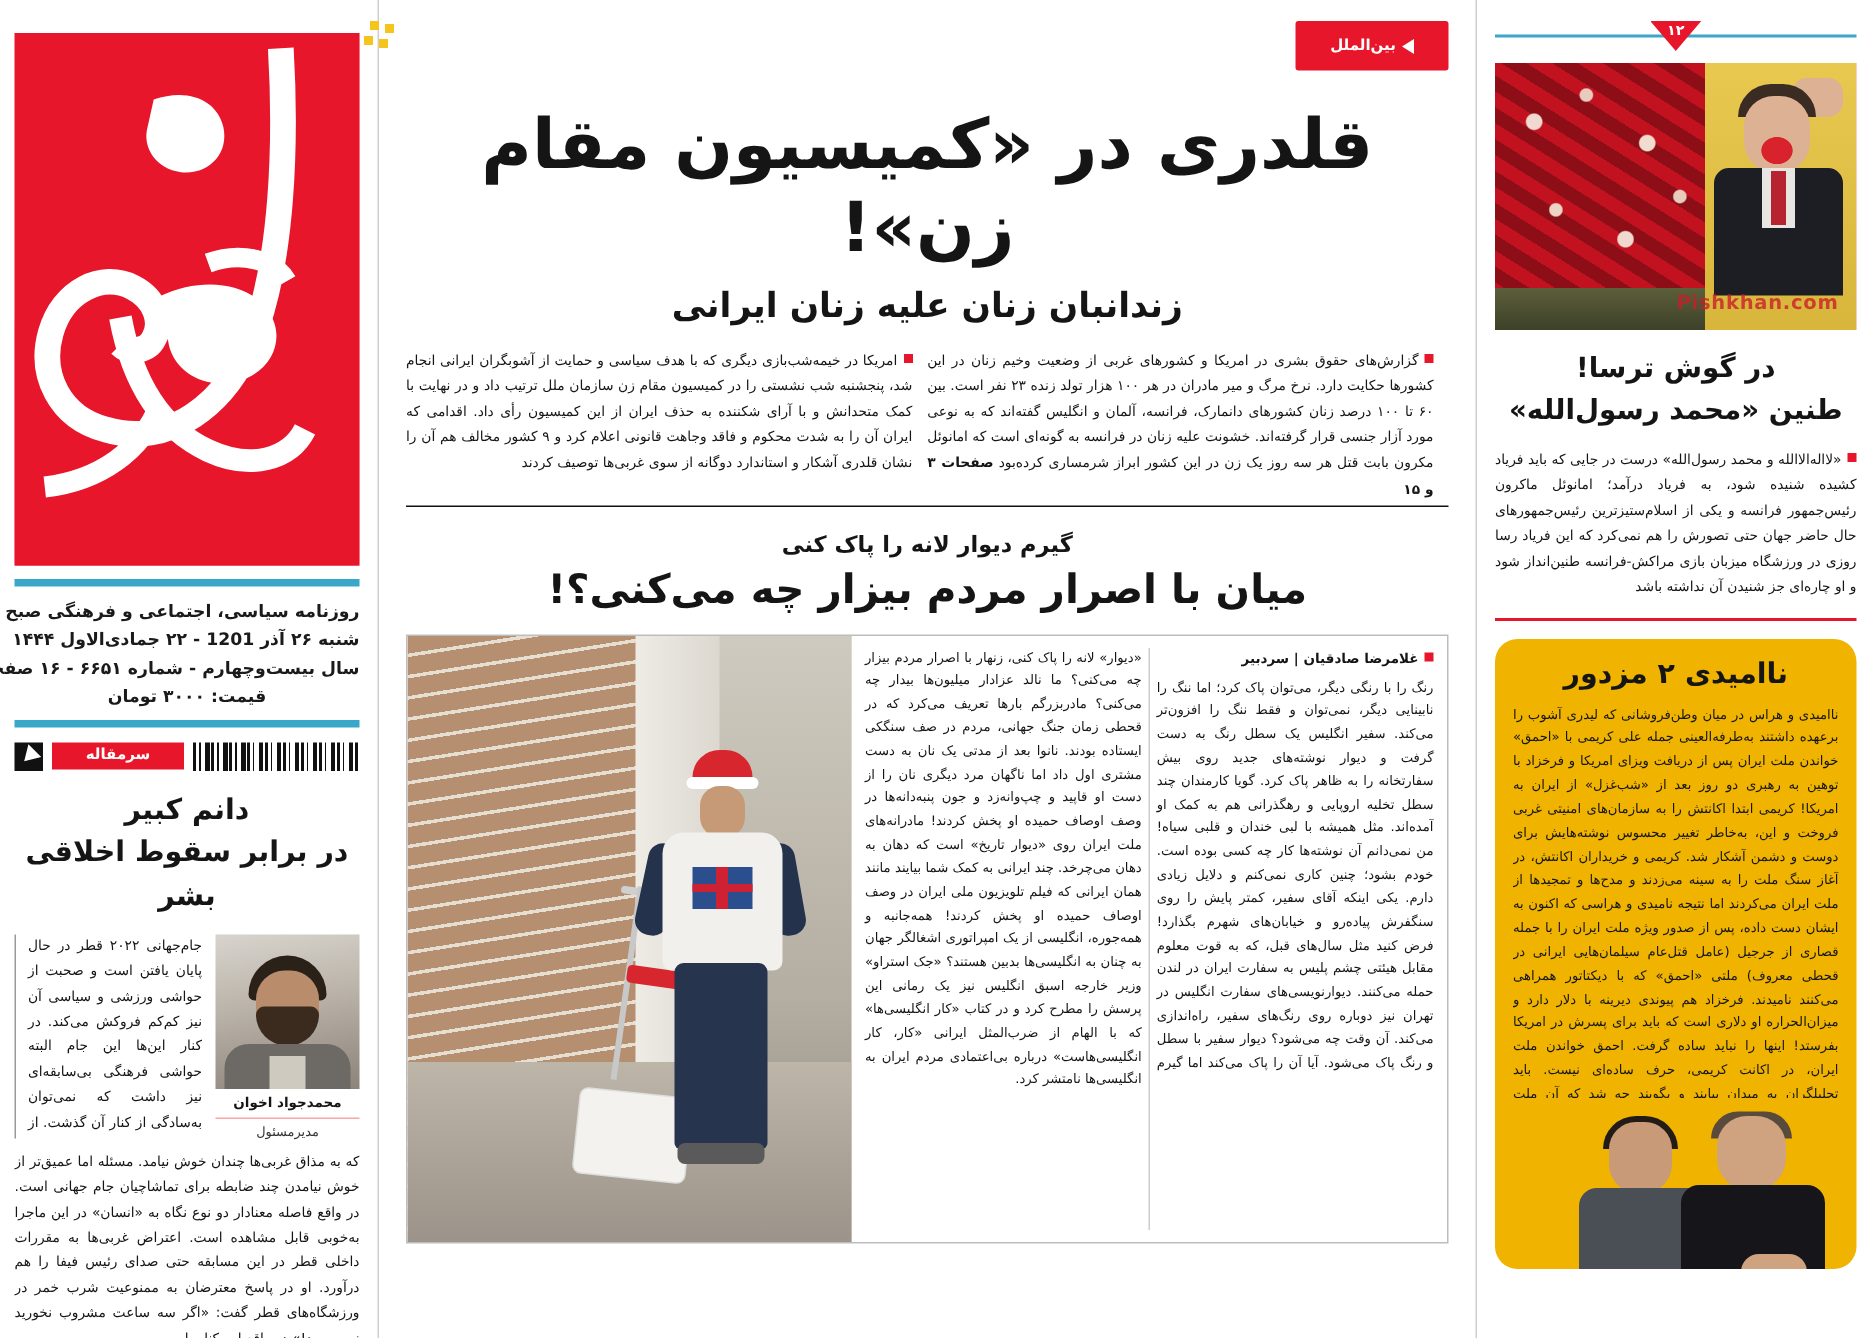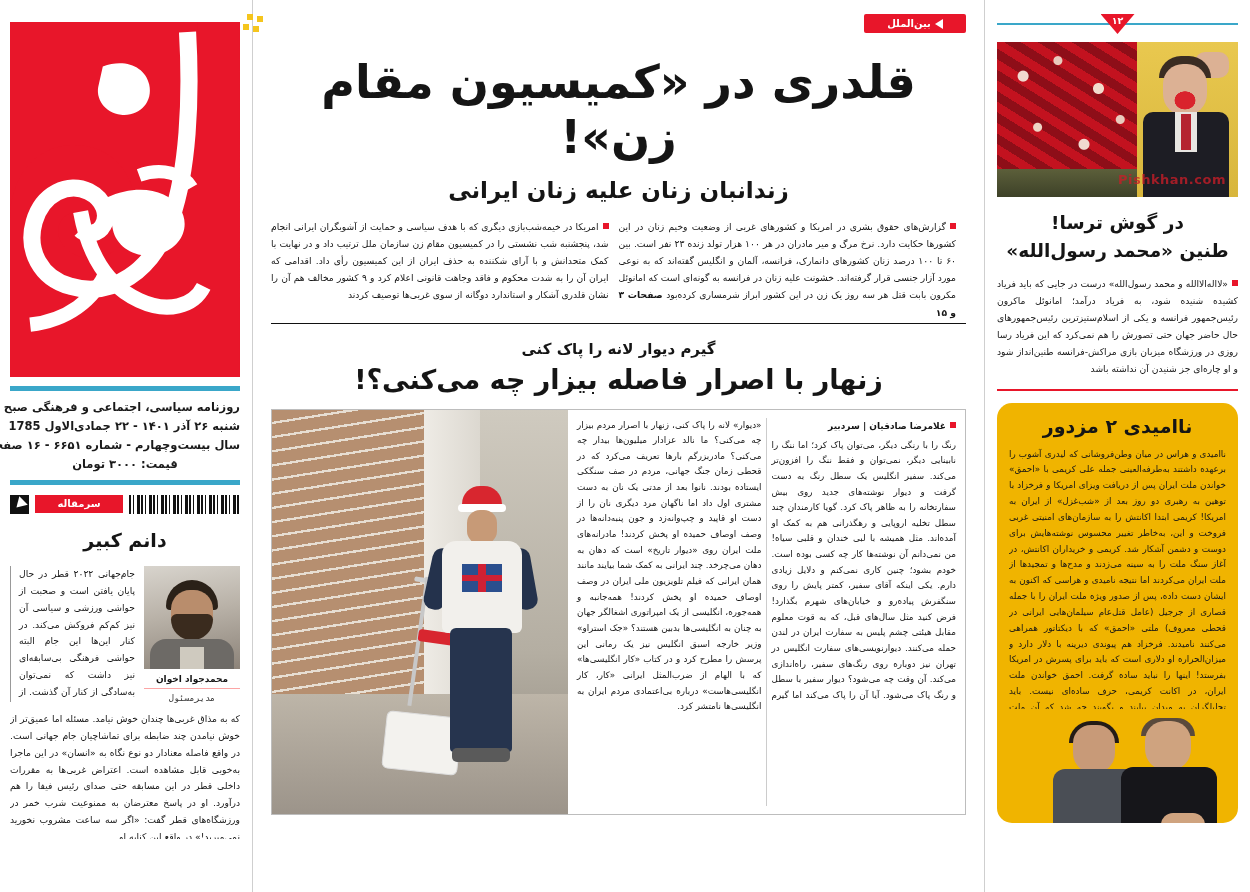--- a/index.html
+++ b/index.html
@@ -192,7 +192,7 @@
     background: #e8162a;
     color: #fff;
     width: 102px;
-    height: 19px;
+    height: 33px;
     display: flex;
     flex-direction: row-reverse;
     align-items: center;

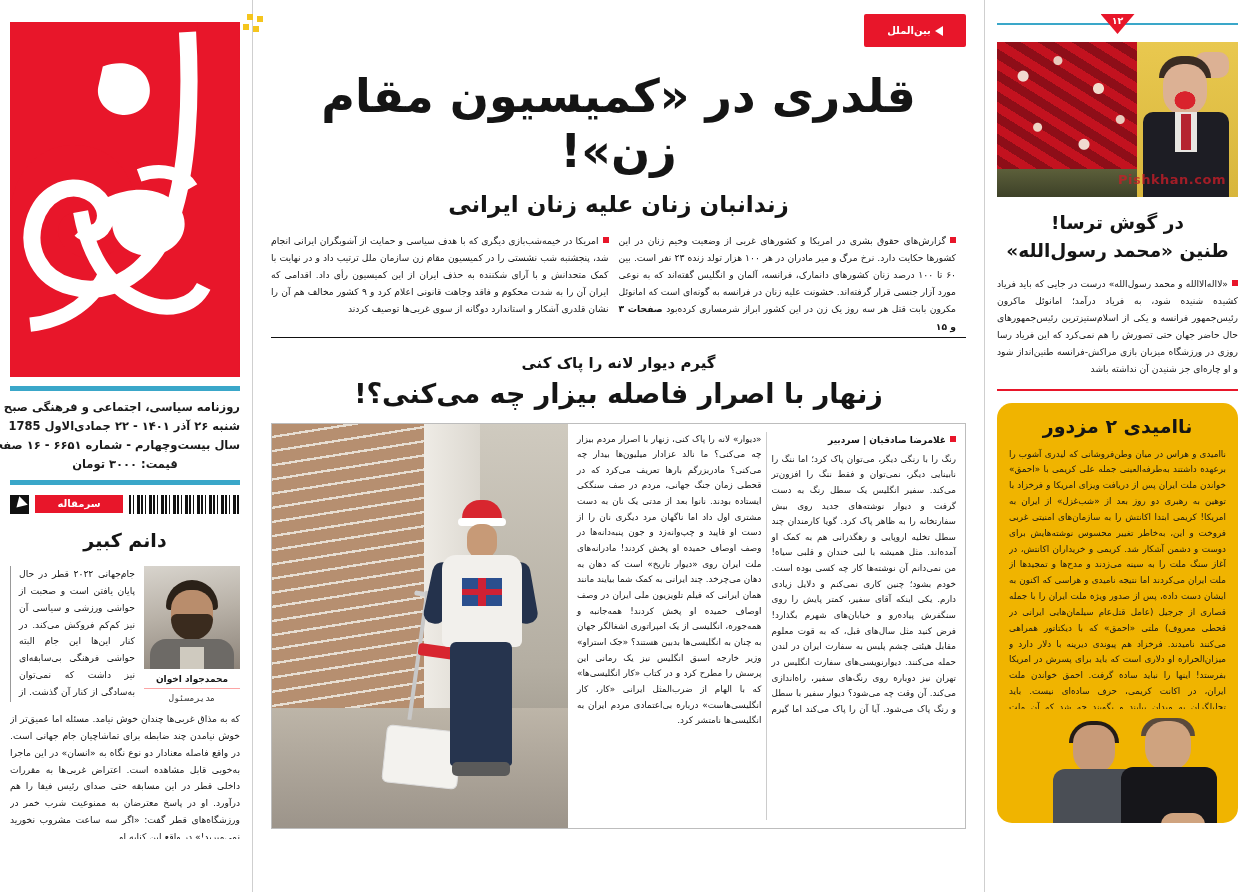--- a/index.html
+++ b/index.html
@@ -373,7 +373,7 @@
   }
   .story-img-top {
     width: 100%;
-    height: 155px;
+    height: 178px;
     position: relative;
     overflow: hidden;
     background: #f9a8d4;

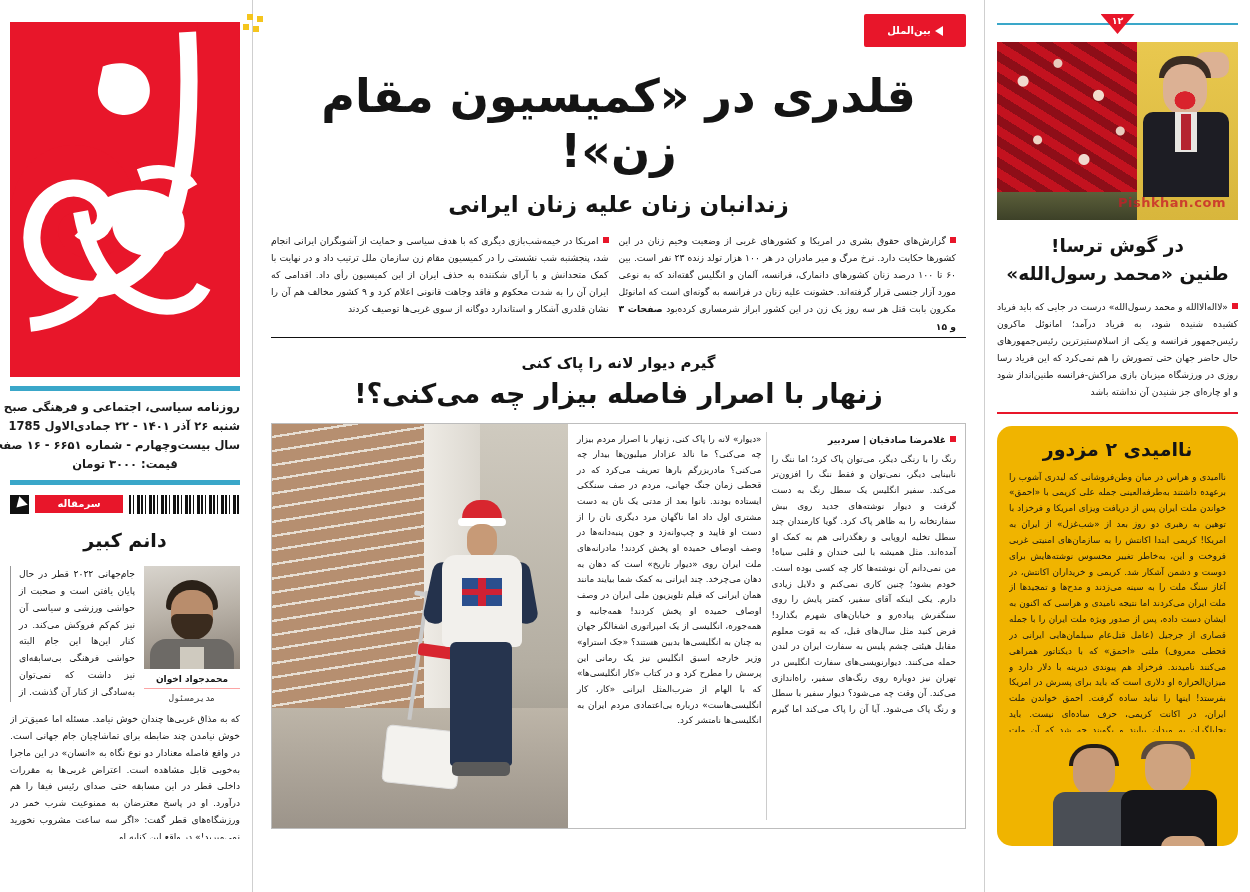--- a/index.html
+++ b/index.html
@@ -557,7 +557,7 @@
     </div>
 
     <div class="second-kicker">گیرم دیوار لانه را پاک کنی</div>
-    <div class="second-head">زنهار با اصرار فاصله بیزار چه می‌کنی؟!</div>
+    <div class="second-head">میان با اصرار مردم بیزار چه می‌کنی؟!</div>
 
     <div class="story-box">
       <div class="story-photo">

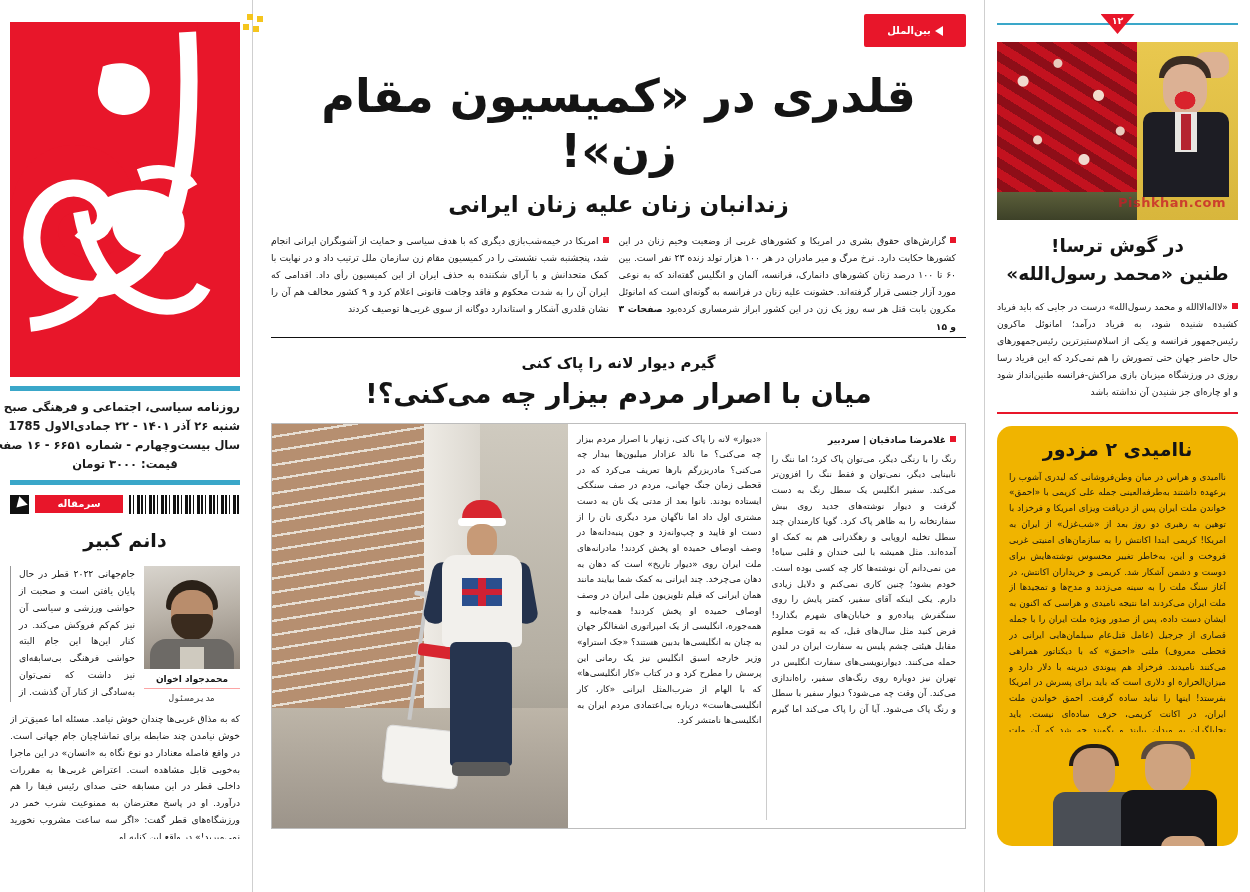--- a/index.html
+++ b/index.html
@@ -492,7 +492,7 @@
 
       <div class="masthead-lines">
         <div>روزنامه سیاسی، اجتماعی و فرهنگی صبح ایران</div>
-        <div>شنبه ۲۶ آذر ۱۴۰۱ - ۲۲ جمادی‌الاول 1785</div>
+        <div>شنبه ۲۶ آذر 1201 - ۲۲ جمادی‌الاول ۱۴۴۴</div>
         <div>سال بیست‌وچهارم - شماره ۶۶۵۱ - ۱۶ صفحه</div>
         <div>قیمت: ۳۰۰۰ تومان</div>
       </div>

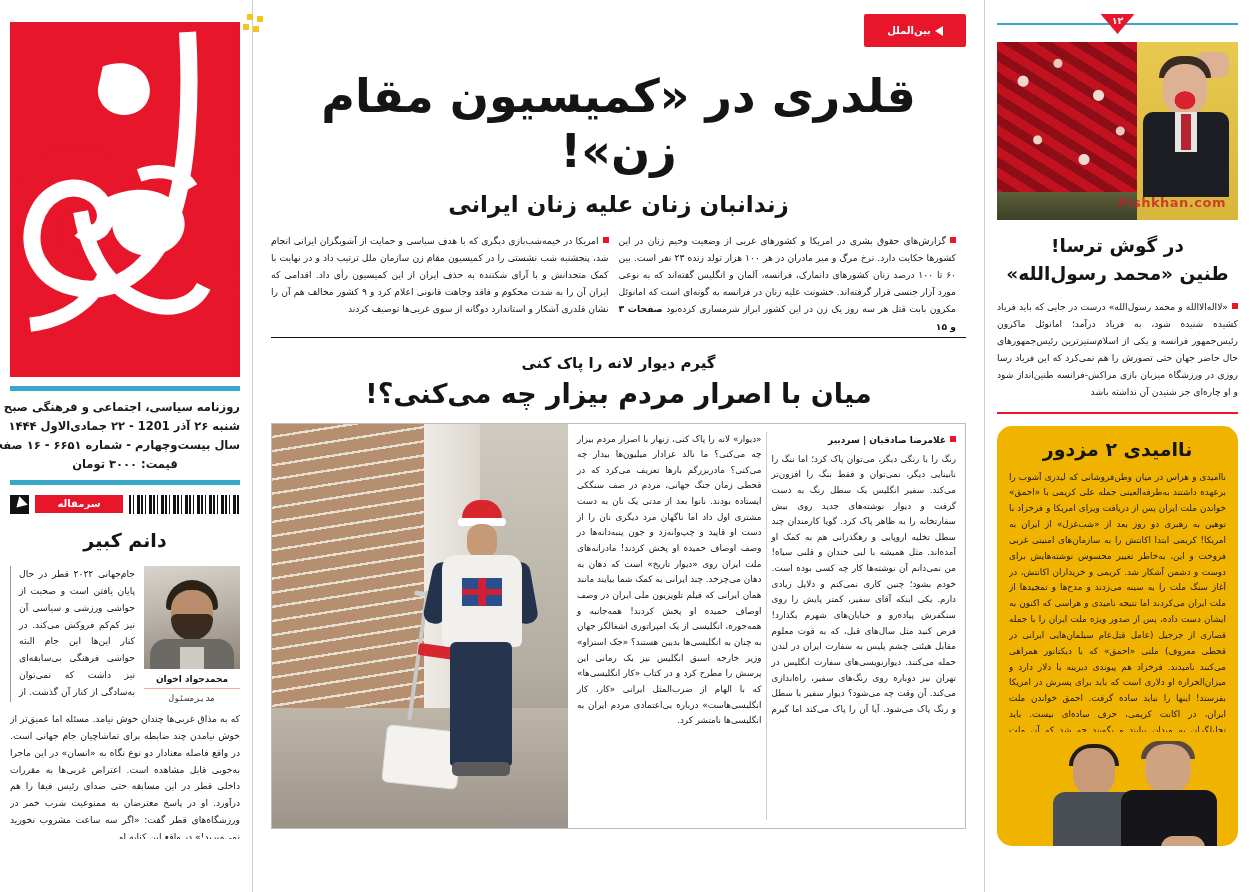--- a/index.html
+++ b/index.html
@@ -508,6 +508,7 @@
 
     <div class="edit-title">
       <div>دانم کبیر</div>
+      <div>در برابر سقوط اخلاقی بشر</div>
     </div>
 
     <div class="edit-body-wrap">

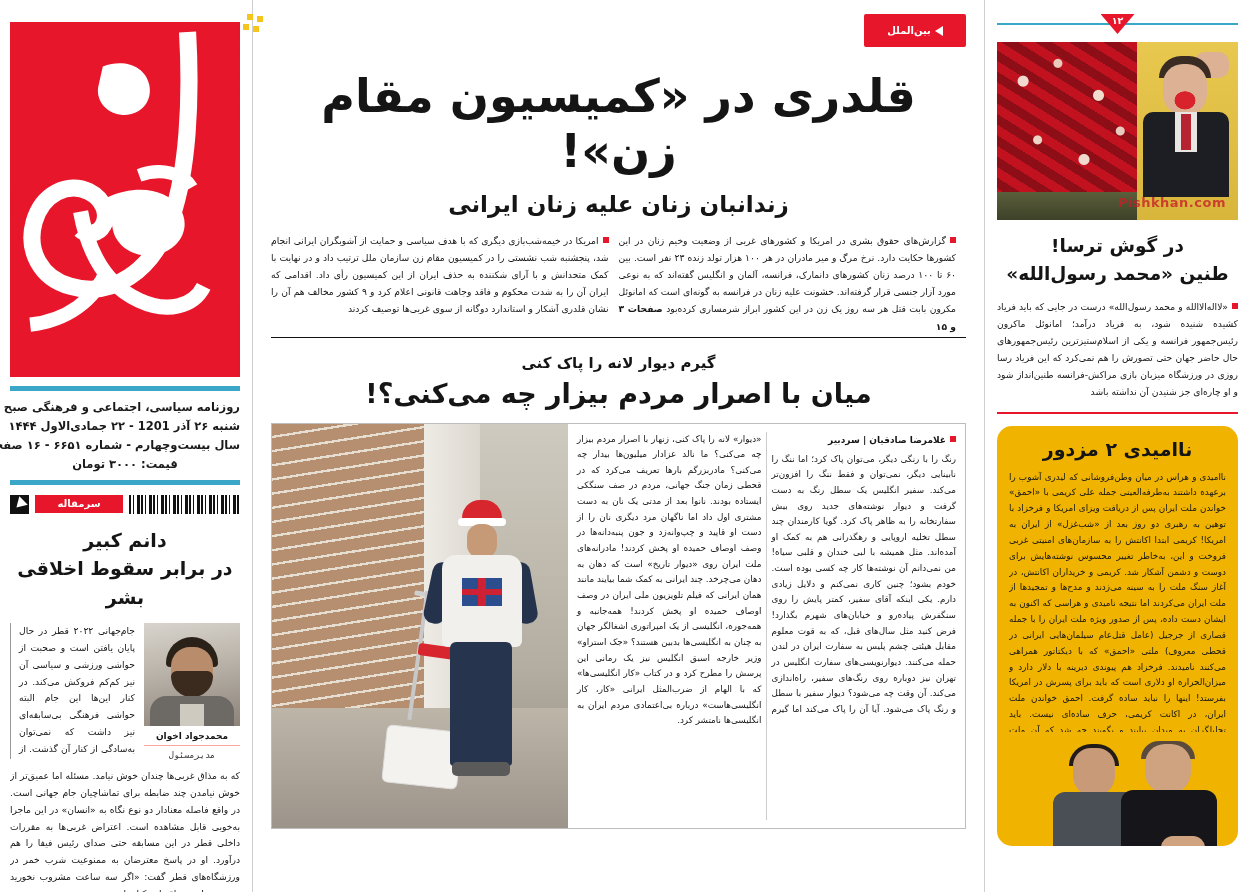--- a/index.html
+++ b/index.html
@@ -161,7 +161,6 @@
     font-size: 8.6px;
     padding-top: 4px;
     color: #333;
-    font-family: Liberation Mono, monospace;
   }
   .edit-tail {
     font-size: 9.2px;

